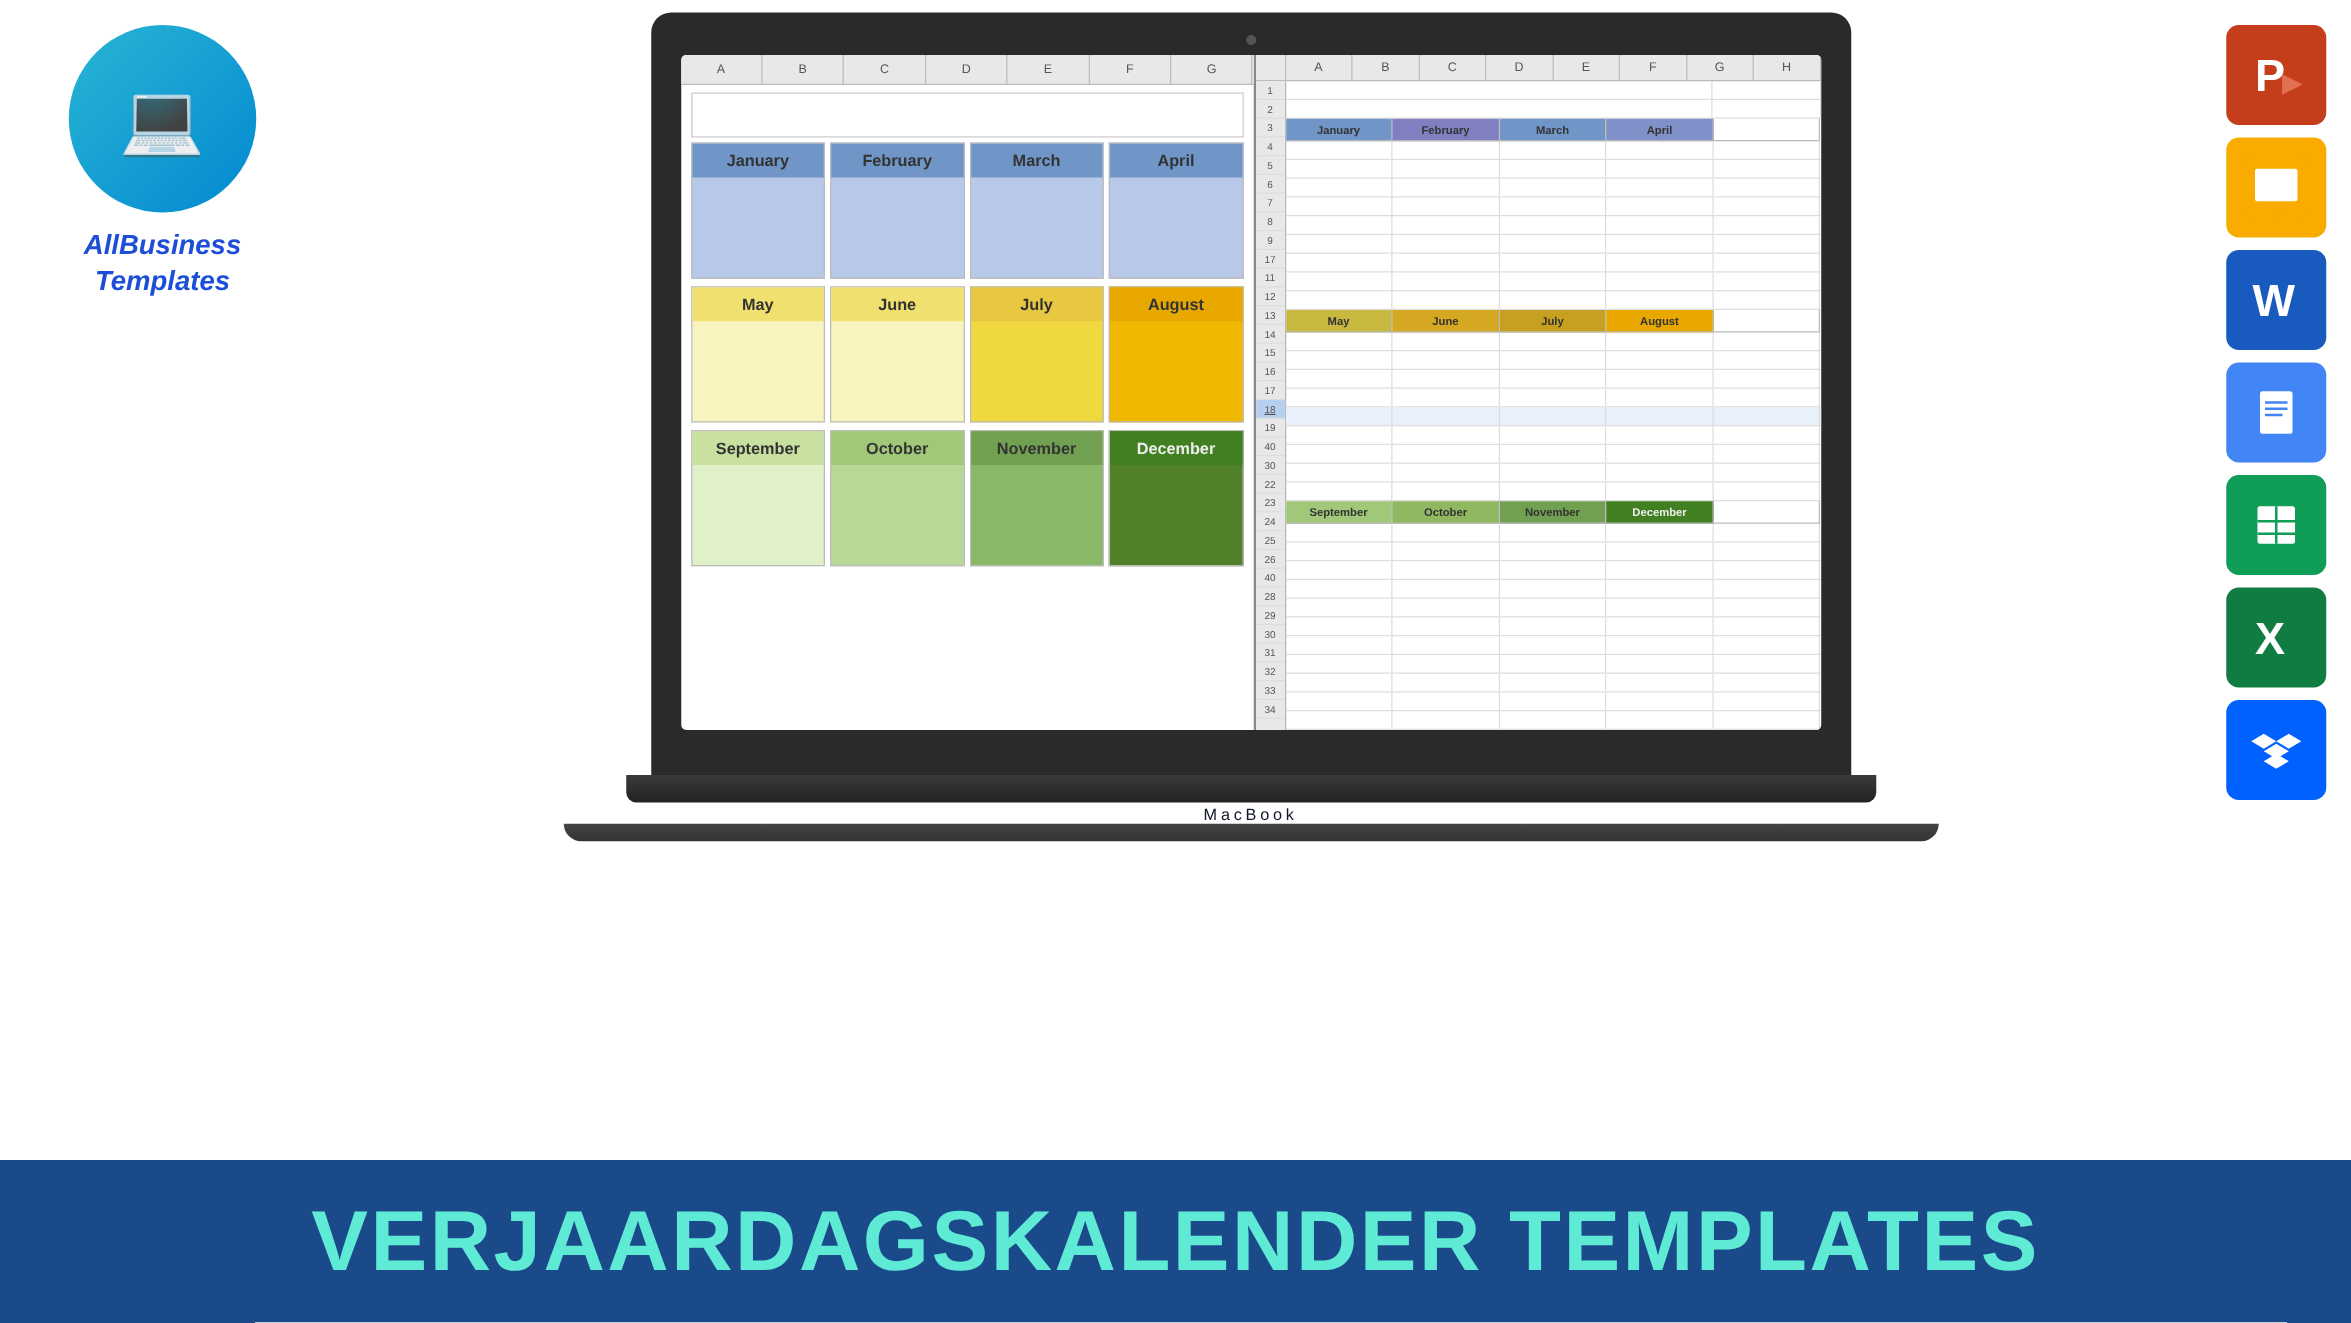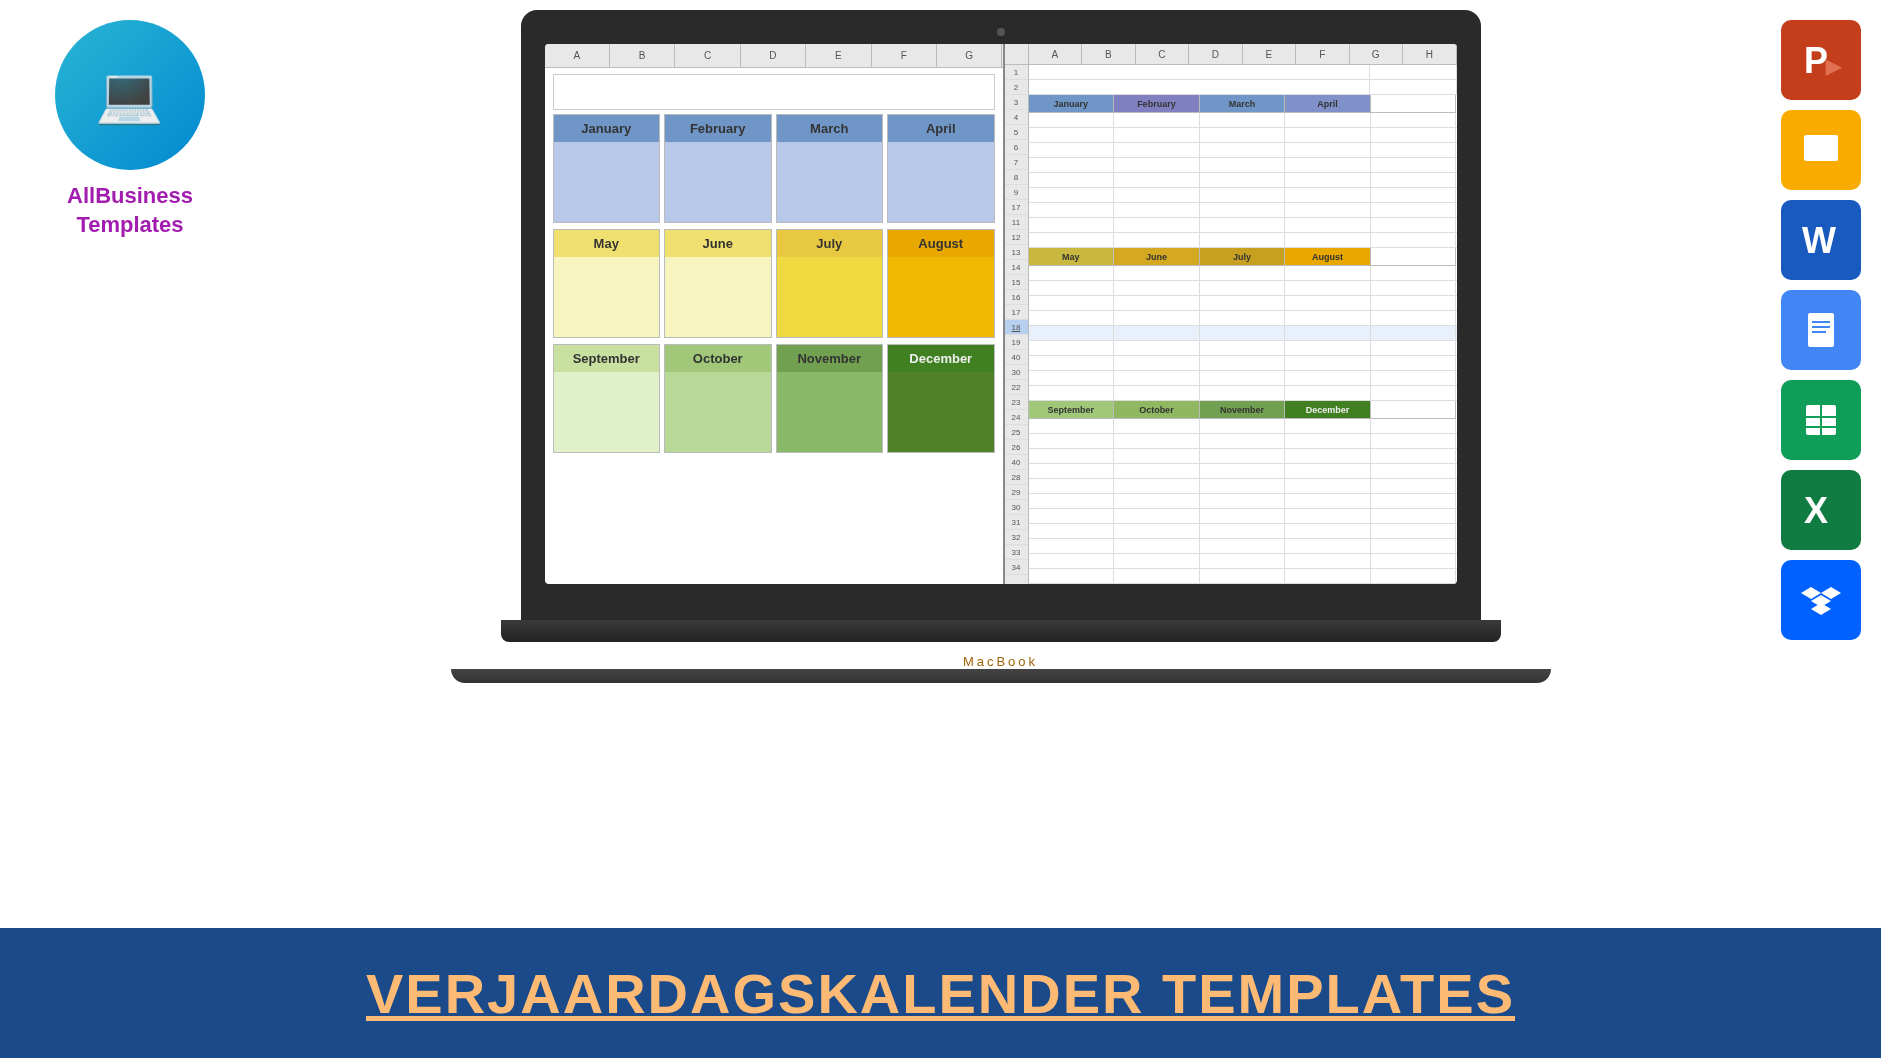--- a/index.html
+++ b/index.html
@@ -64,8 +64,9 @@
       text-align: center;
       font-size: 22px;
       font-weight: bold;
-      color: #a21caf;
+      color: #1d4ed8;
       line-height: 1.3;
+      font-style: italic;
     }
 
     

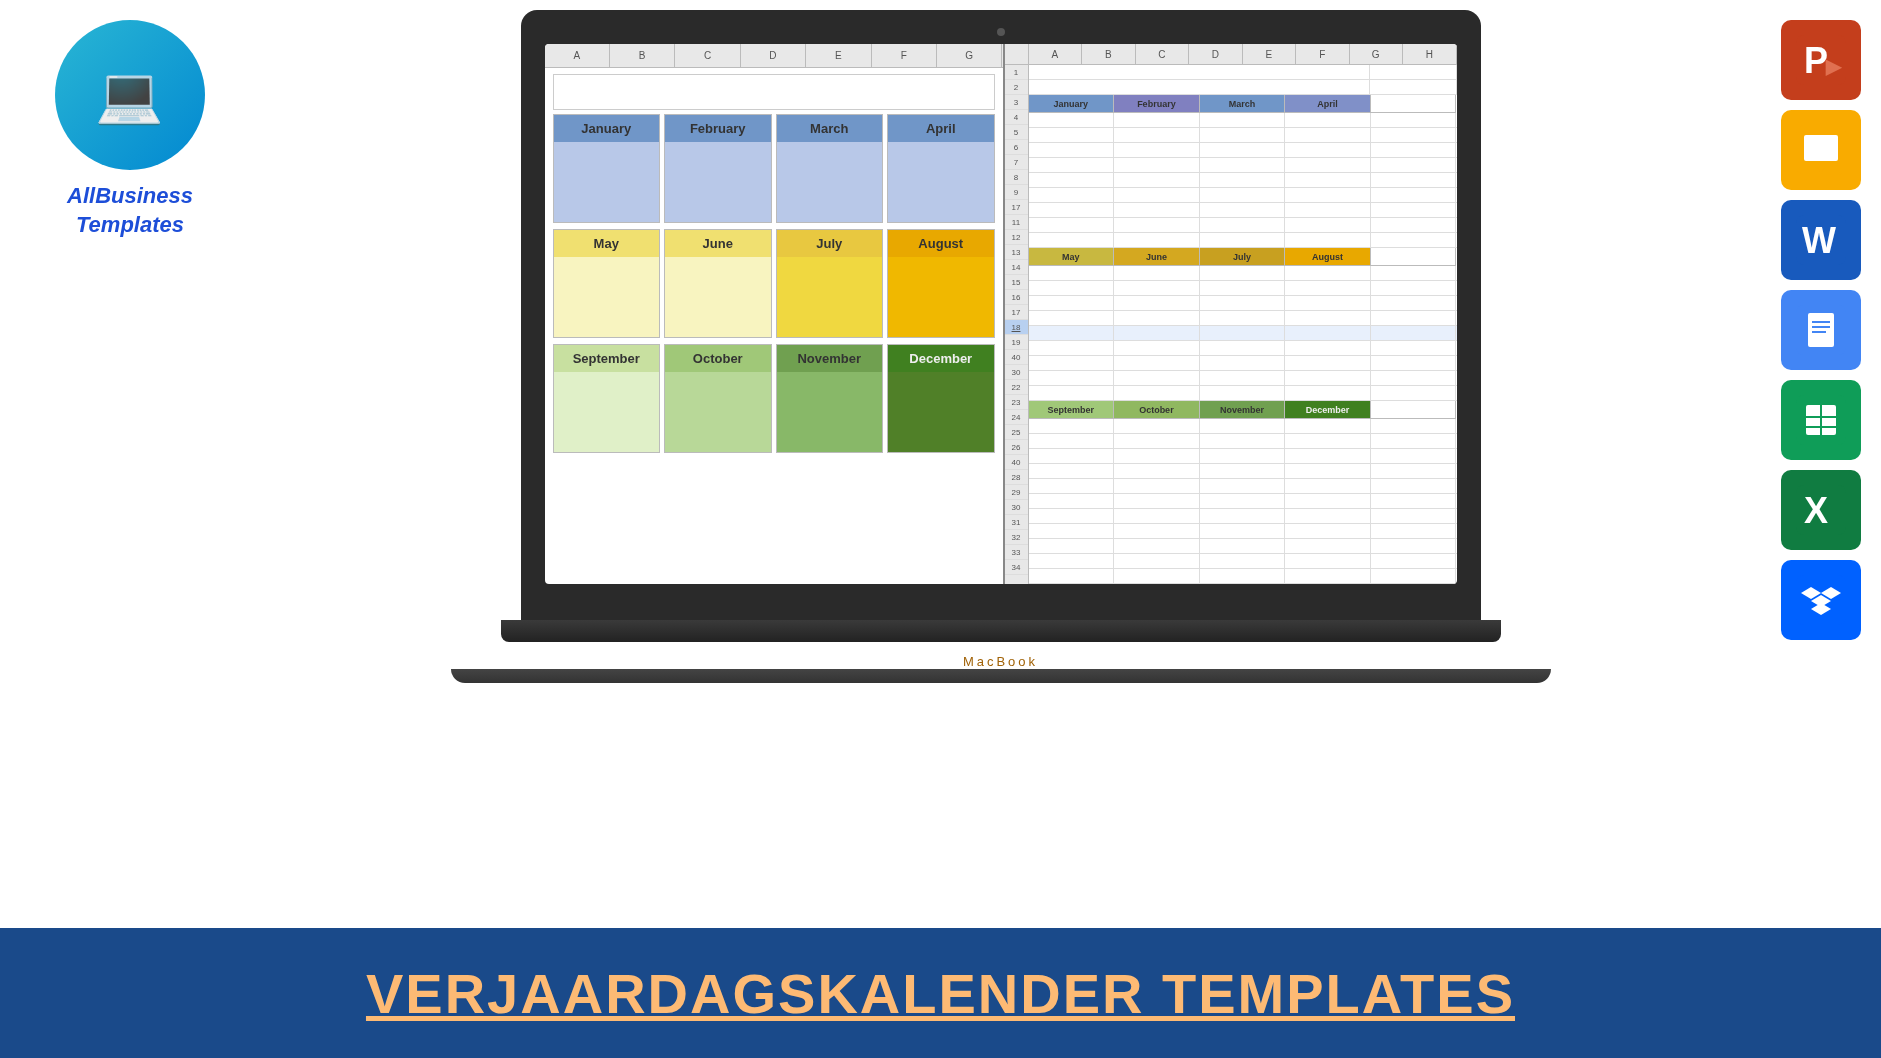--- a/index.html
+++ b/index.html
@@ -144,9 +144,9 @@
       border-radius: 0 0 30px 30px;
     }
     .macbook-label {
-      color: #a16207;
+      color: #0f172a;
       font-size: 13px;
-      margin-top: 12px;
+      margin-top: 2px;
       letter-spacing: 3px;
     }
 

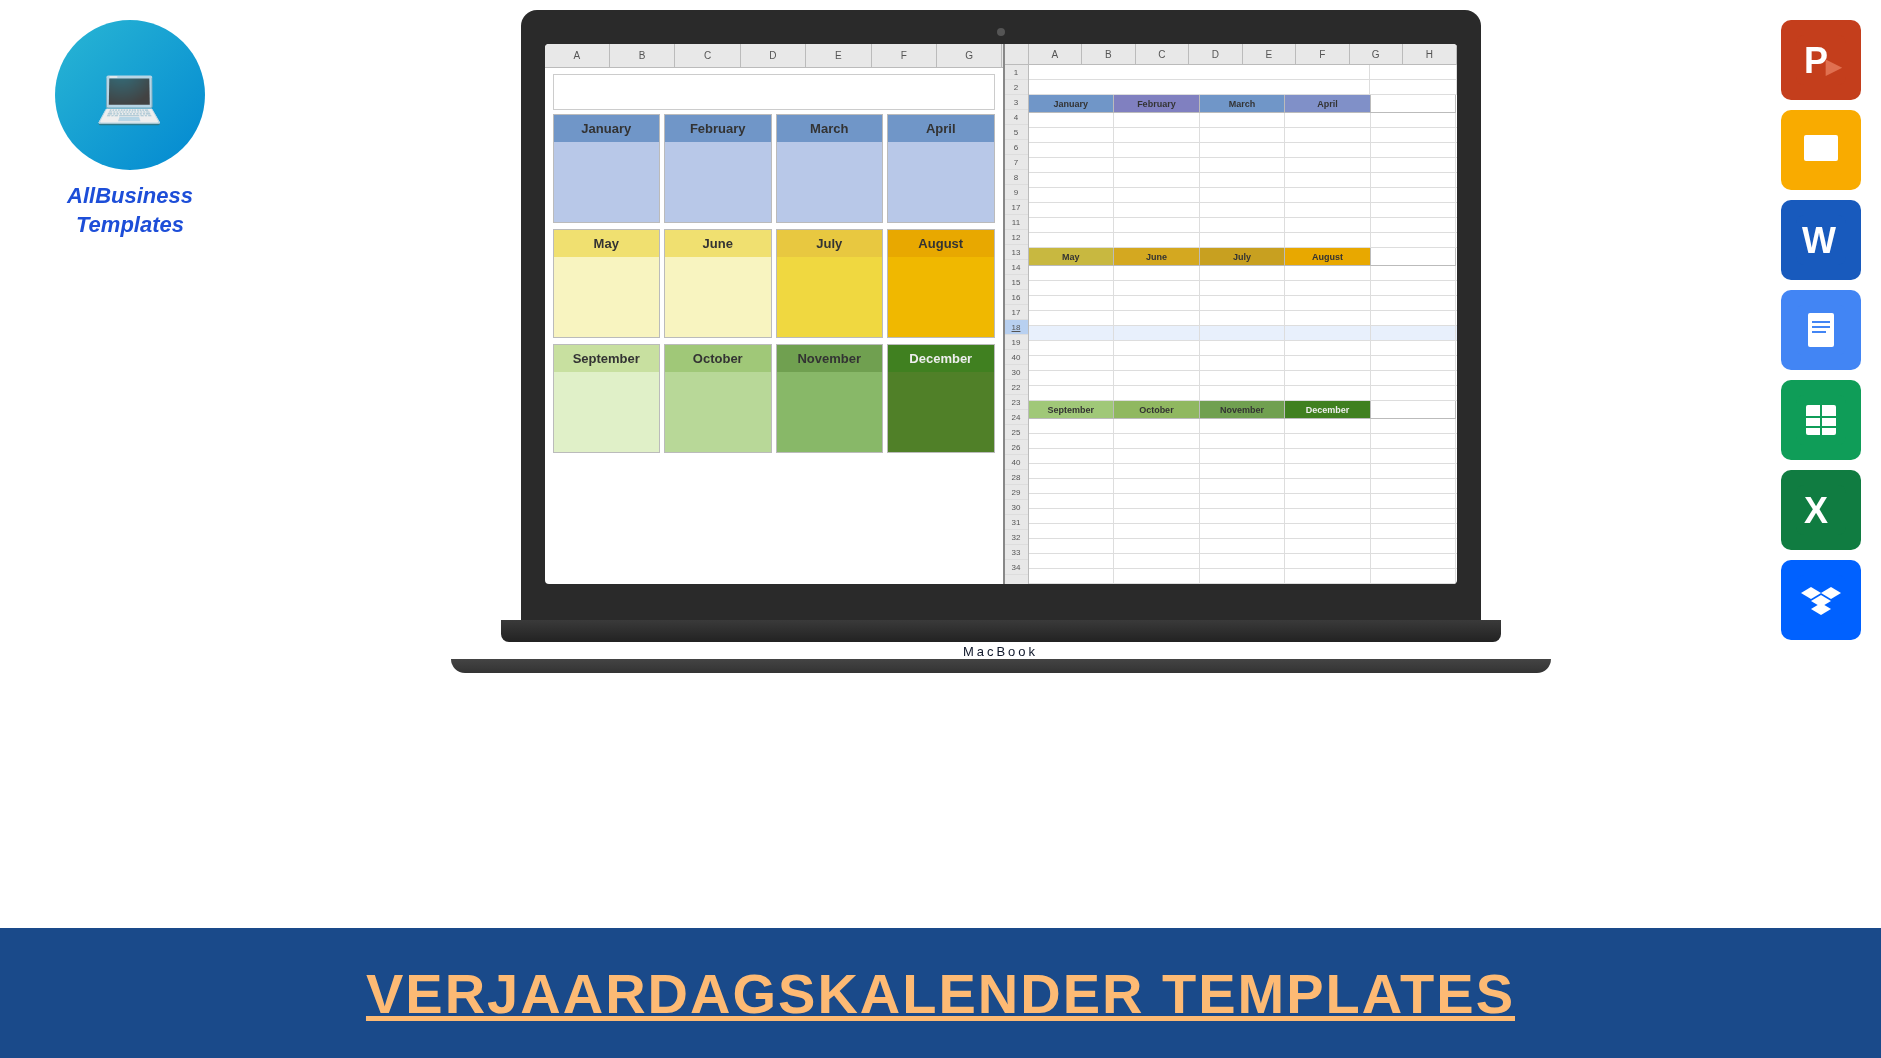--- a/index.html
+++ b/index.html
@@ -32,12 +32,11 @@
       justify-content: center;
     }
     .bottom-banner-text {
-      color: #fdba74;
-      font-size: 56px;
+      color: #5eead4;
+      font-size: 68px;
       font-weight: 900;
       letter-spacing: 2px;
       font-family: Arial, sans-serif;
-      text-decoration: underline;
     }
 
     

